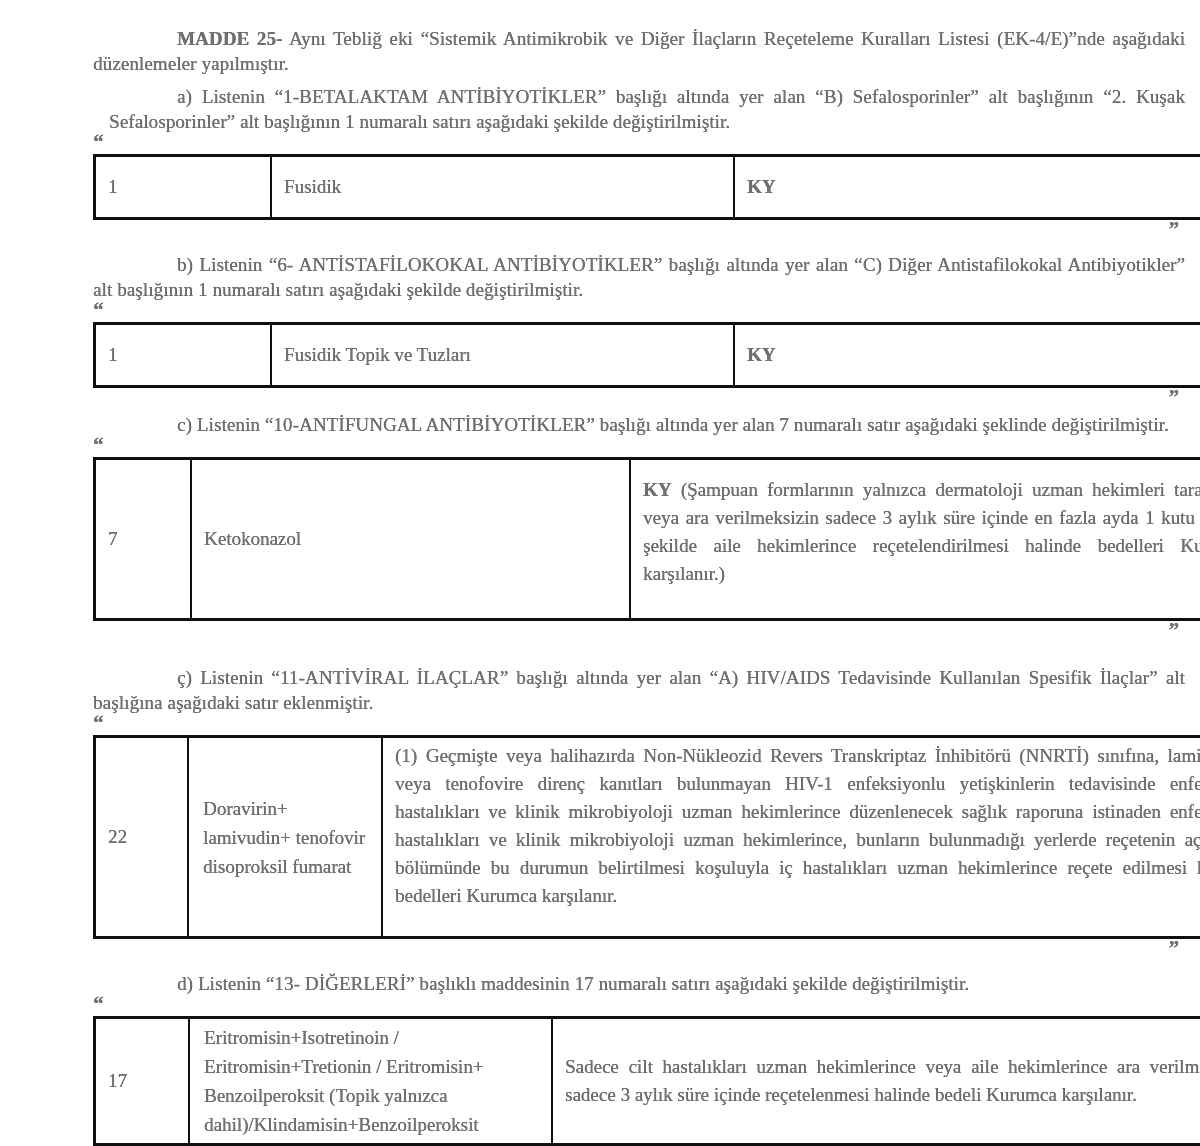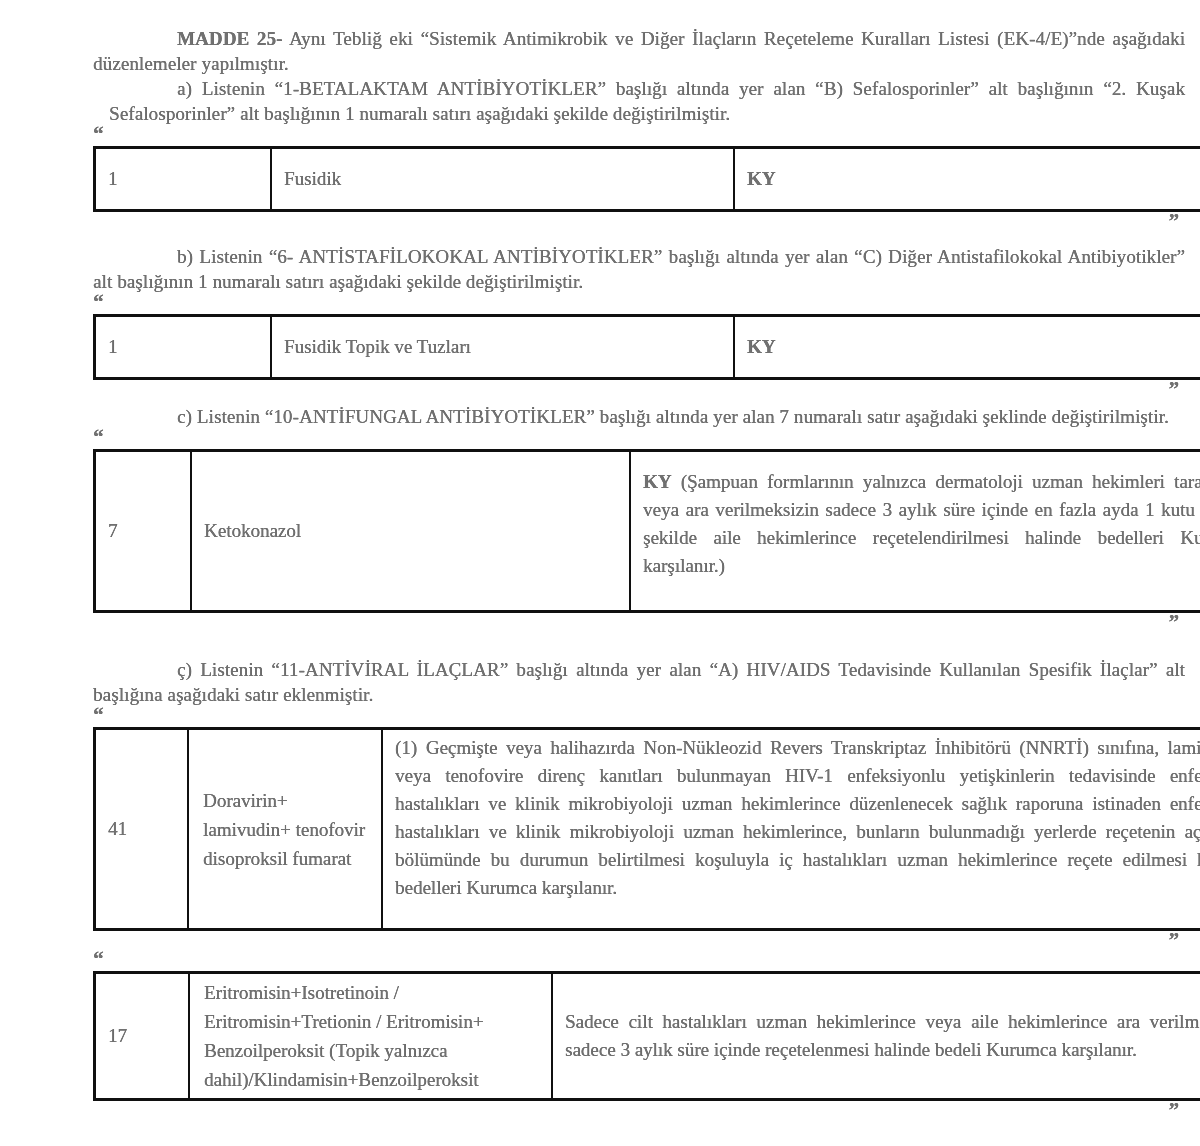--- a/index.html
+++ b/index.html
@@ -25,7 +25,7 @@
   .indent { text-indent:84px; }
   .bold { font-weight:700; }
   .p-intro { padding-top:26px; }
-  .p-a { margin-left:80px; text-indent:68px; }
+  .p-a { margin-top:8px; margin-left:80px; text-indent:68px; }
   .p-b { margin-top:12px; }
   .p-c { margin-top:4px; }
   .p-cc { margin-top:24px; }

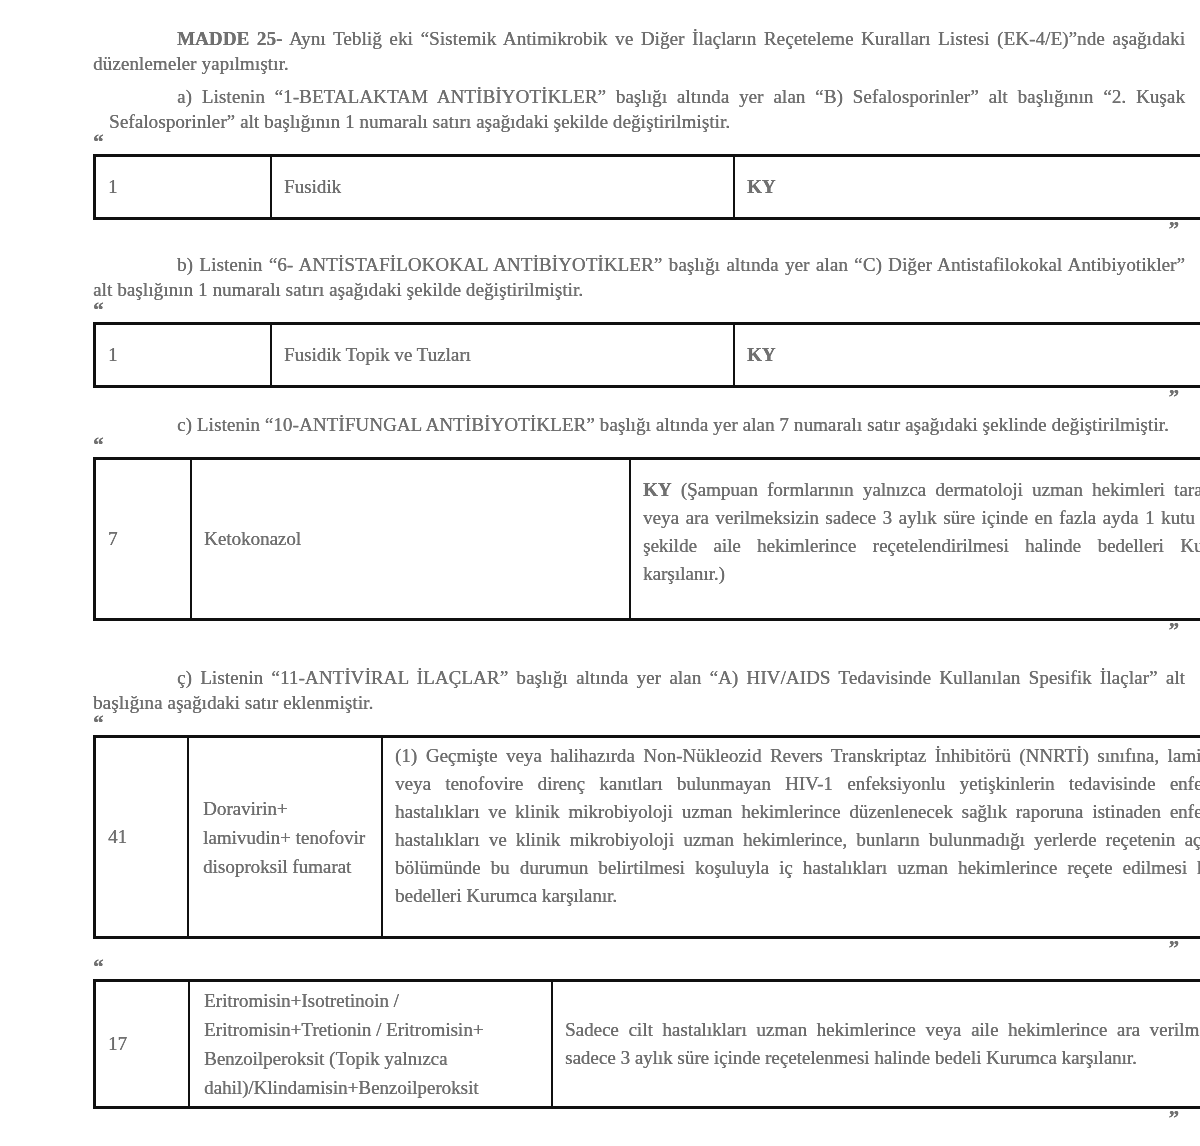--- a/index.html
+++ b/index.html
@@ -135,7 +135,7 @@
   <table class="tbl t4">
     <tbody>
         <tr>
-      <td class="w1">41</td>
+      <td class="w1">22</td>
       <td class="w2">Doravirin+ lamivudin+ tenofovir disoproksil fumarat</td>
       <td class="w3"><b></b><span>(1) Geçmişte veya halihazırda Non-Nükleozid Revers Transkriptaz İnhibitörü (NNRTİ) sınıfına, lamivudine veya tenofovire direnç kanıtları bulunmayan HIV-1 enfeksiyonlu yetişkinlerin tedavisinde enfeksiyon hastalıkları ve klinik mikrobiyoloji uzman hekimlerince düzenlenecek sağlık raporuna istinaden enfeksiyon hastalıkları ve klinik mikrobiyoloji uzman hekimlerince, bunların bulunmadığı yerlerde reçetenin açıklama bölümünde bu durumun belirtilmesi koşuluyla iç hastalıkları uzman hekimlerince reçete edilmesi halinde bedelleri Kurumca karşılanır.</span></td>
     </tr>

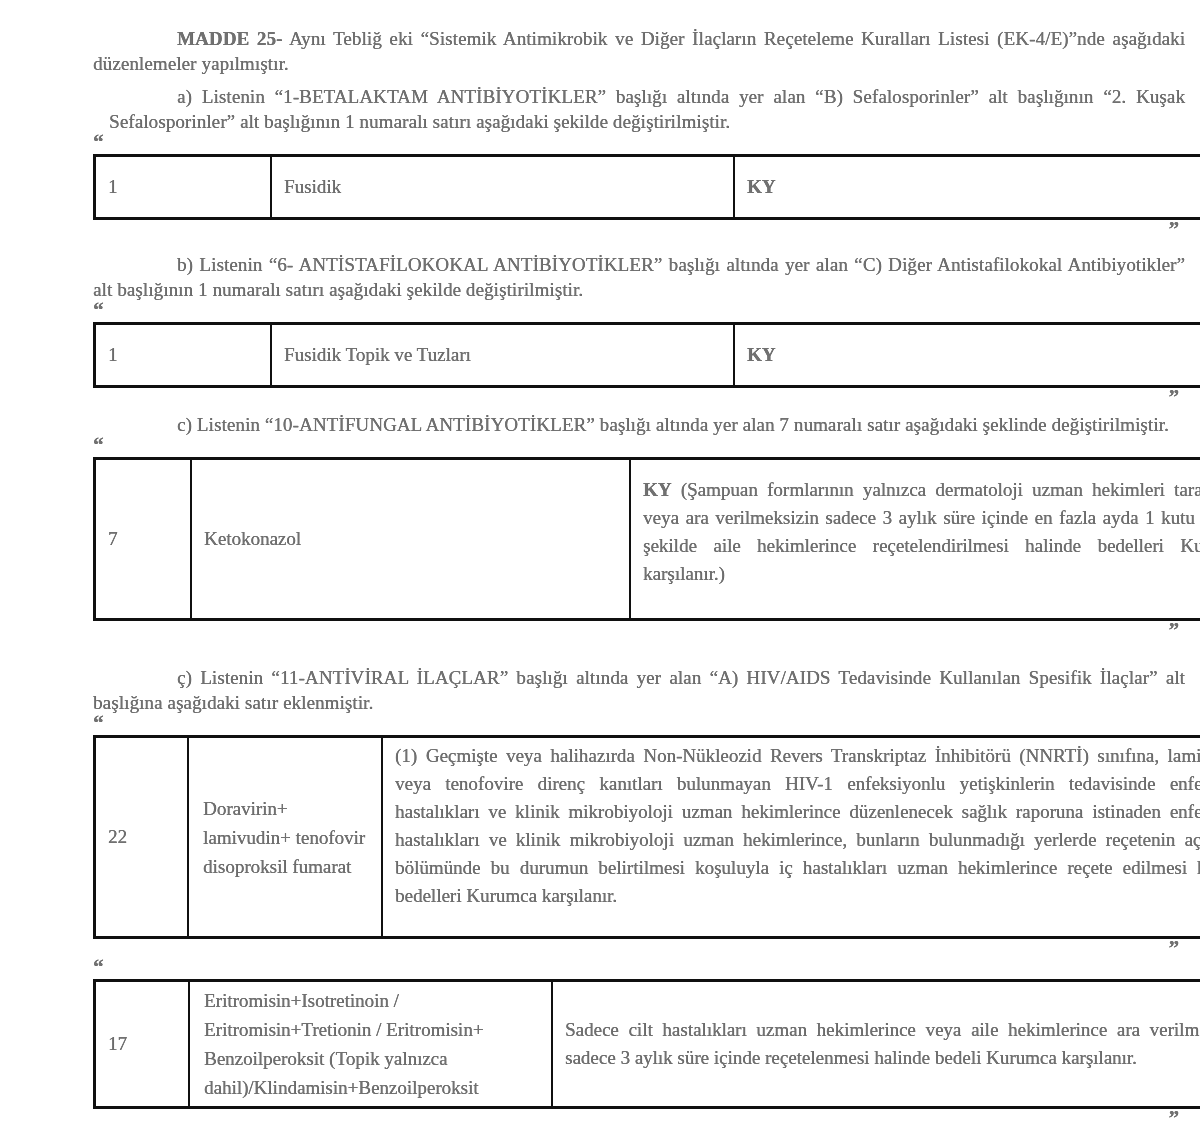--- a/index.html
+++ b/index.html
@@ -143,6 +143,7 @@
     </table>
   <div class="close-line">”</div>
 
+  <p class="para indent p-d">d) Listenin “13- DİĞERLERİ” başlıklı maddesinin 17 numaralı satırı aşağıdaki şekilde değiştirilmiştir.</p>
   <div class="quote-line">“</div>
   <table class="tbl t5">
     <tbody>

